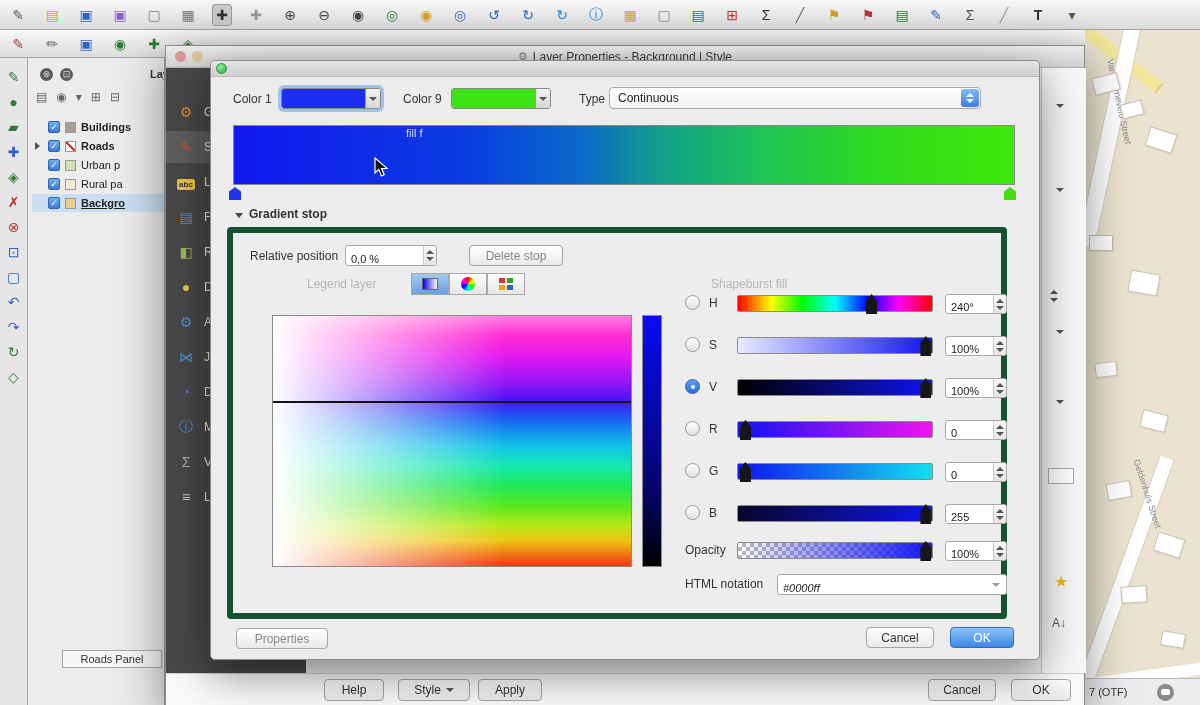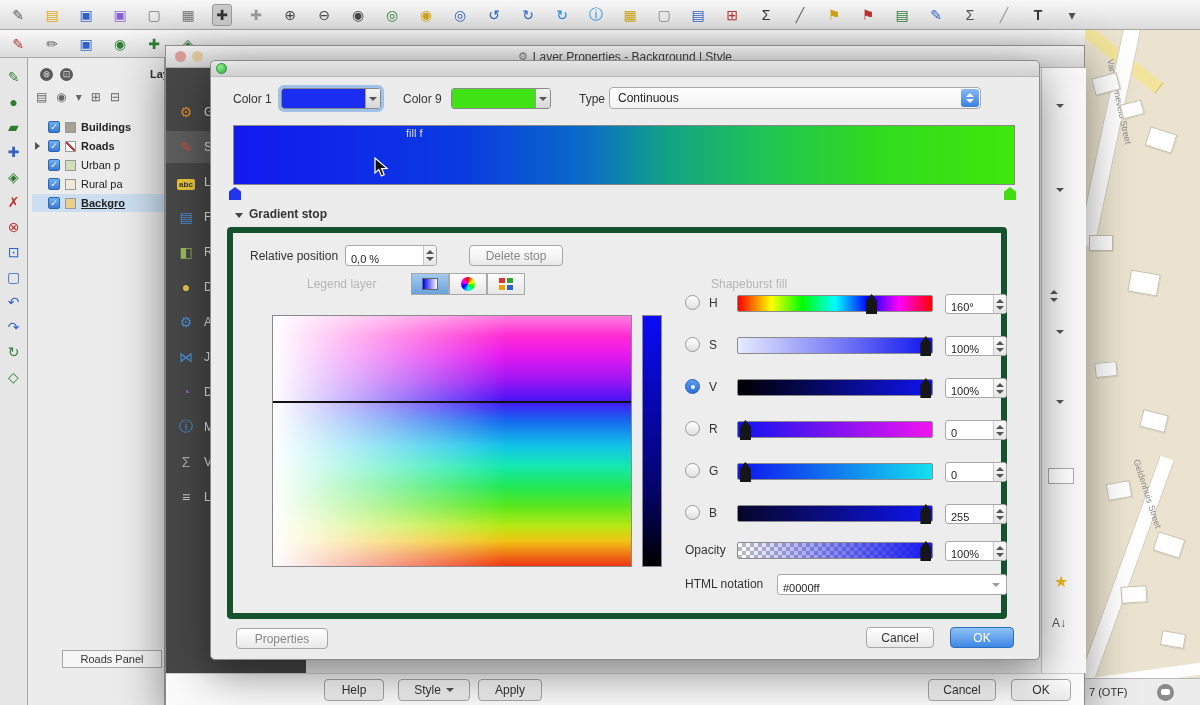--- a/index.html
+++ b/index.html
@@ -358,7 +358,7 @@
             <span class="hdl" style="left:66%"></span>
           </div>
         <div class="spinbox" style="left:712px;top:61px;width:62px;height:20px">
-            <span>160°</span>
+            <span>240°</span>
             <span class="arrs">
               <span class="tu"></span>
               <span class="td"></span>

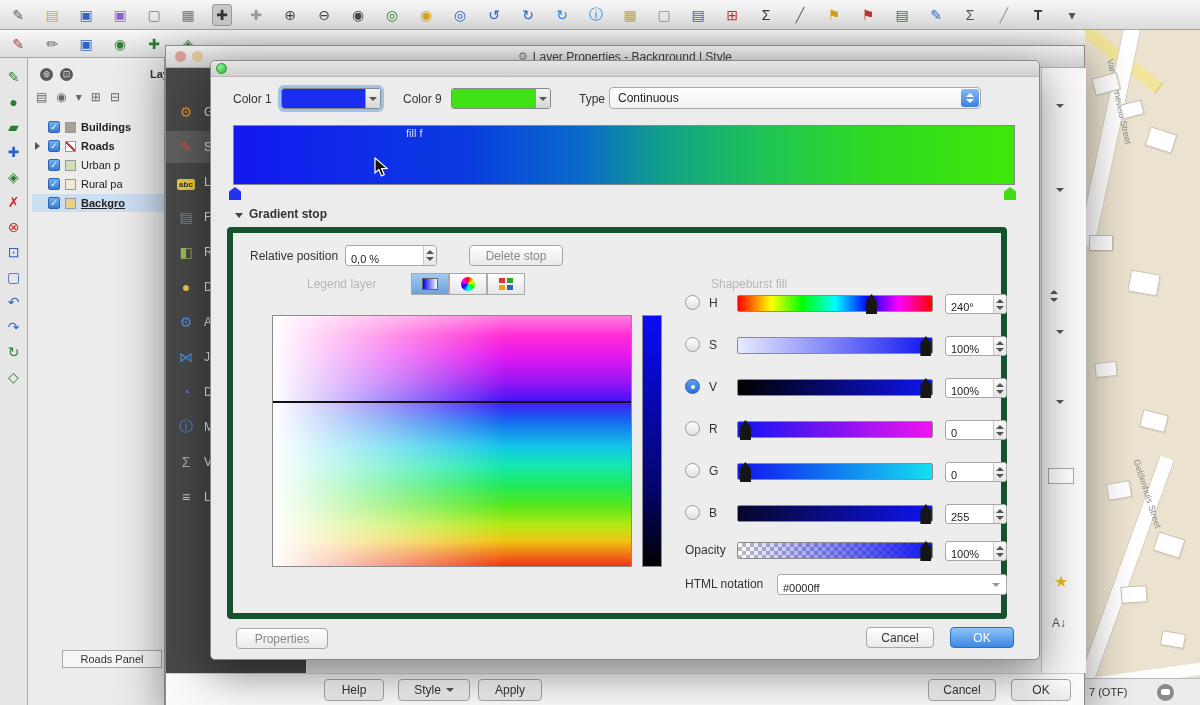--- a/index.html
+++ b/index.html
@@ -450,7 +450,7 @@
       </div>
       <div>
         <span class="glabel" style="left:452px;top:344px">HTML notation</span>
-        <div class="spinbox" style="left:544px;top:341px;width:230px;height:21px;">
+        <div class="spinbox" style="left:544px;top:341px;width:230px;height:21px;font-style:italic">
           <span>#0000ff</span>
           <span class="td" style="position:absolute;right:6px;top:8px;border-top-color:#999"></span>
         </div>

